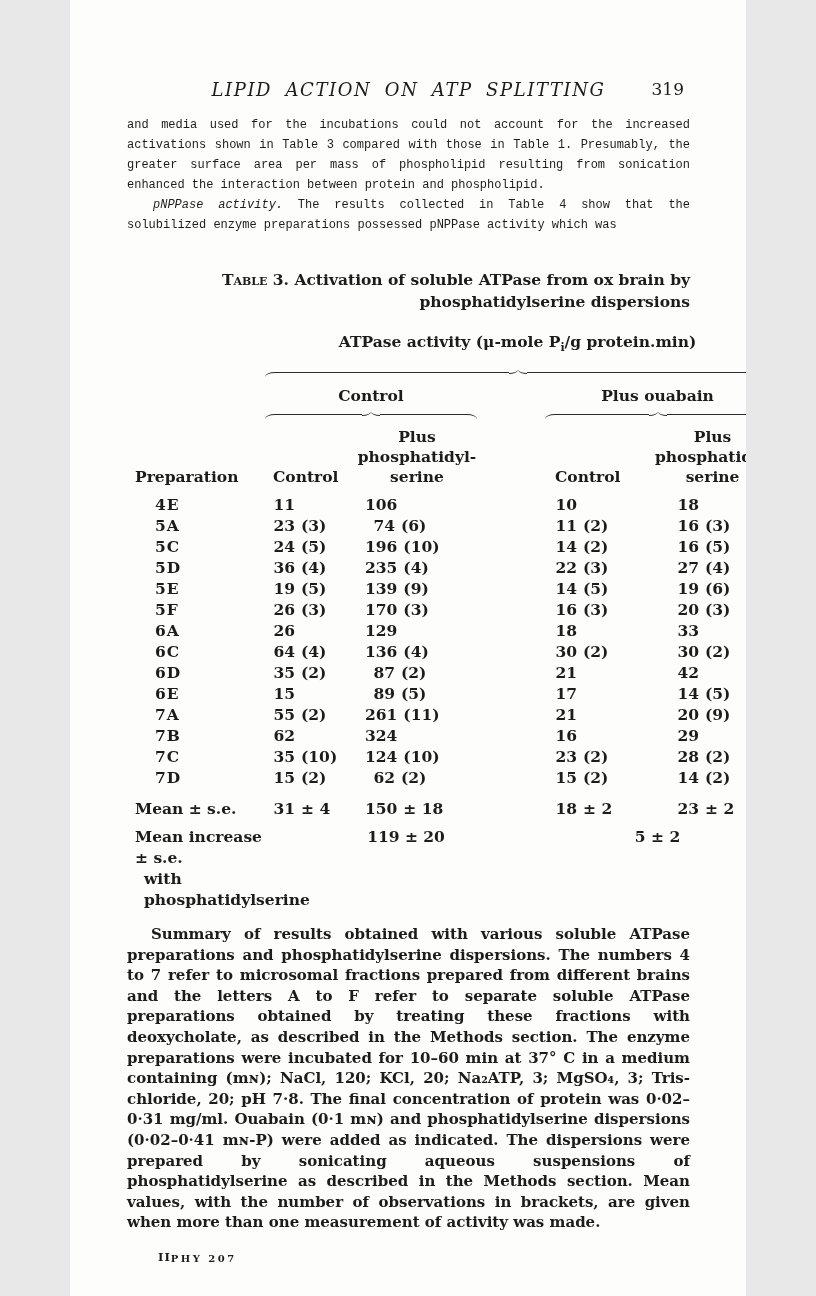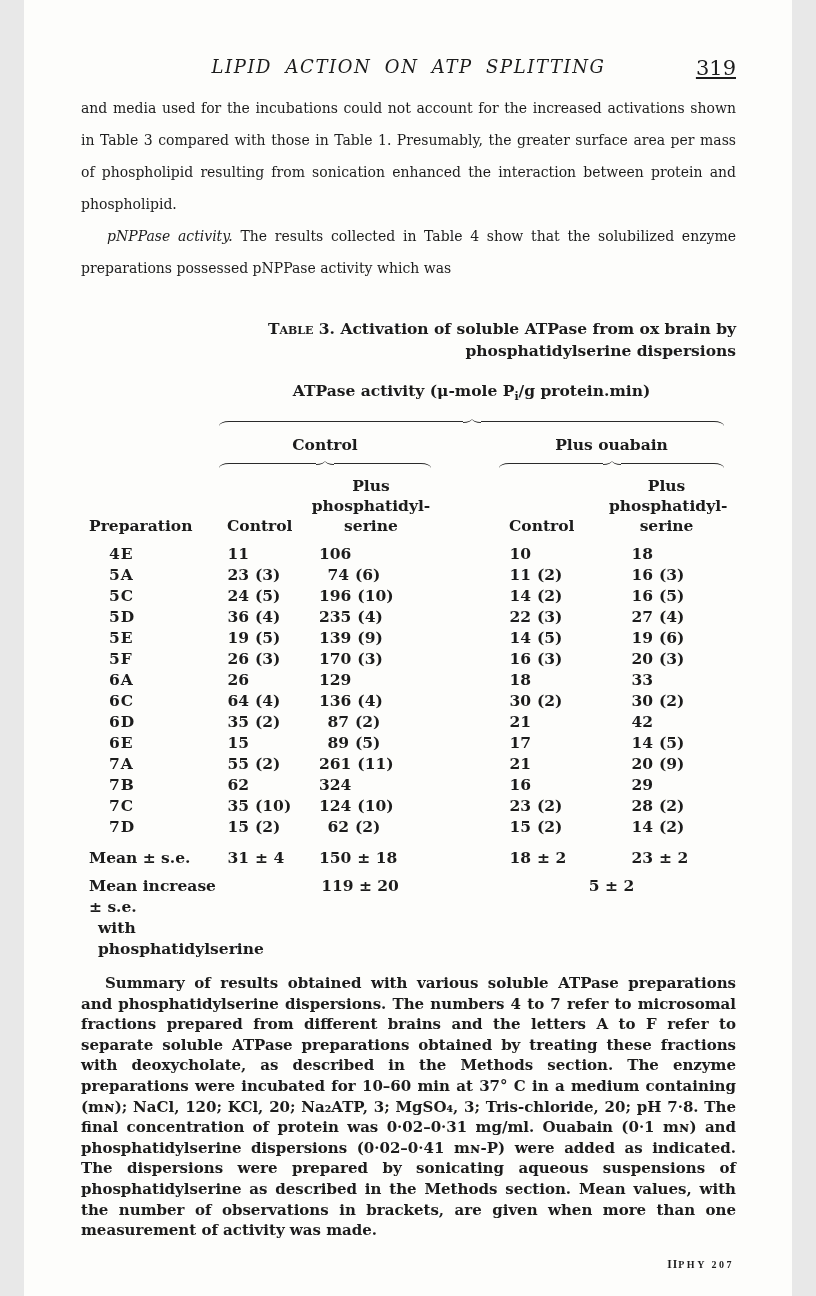--- a/index.html
+++ b/index.html
@@ -4,8 +4,8 @@
 <style>
   html,body{margin:0;padding:0;background:#e8e8e8;}
   .page{
-    width:768px;height:1296px;margin:0 auto;background:#fdfdfb;
-    box-sizing:border-box;padding:56px 56px 0 57px;position:relative;
+    width:676px;height:1296px;margin:0 auto;background:#fdfdfb;
+    box-sizing:border-box;padding:79px 56px 0 57px;position:relative;
     font-family:"DejaVu Serif","Liberation Serif",serif;color:#1c1c1c;
     overflow:hidden;
   }

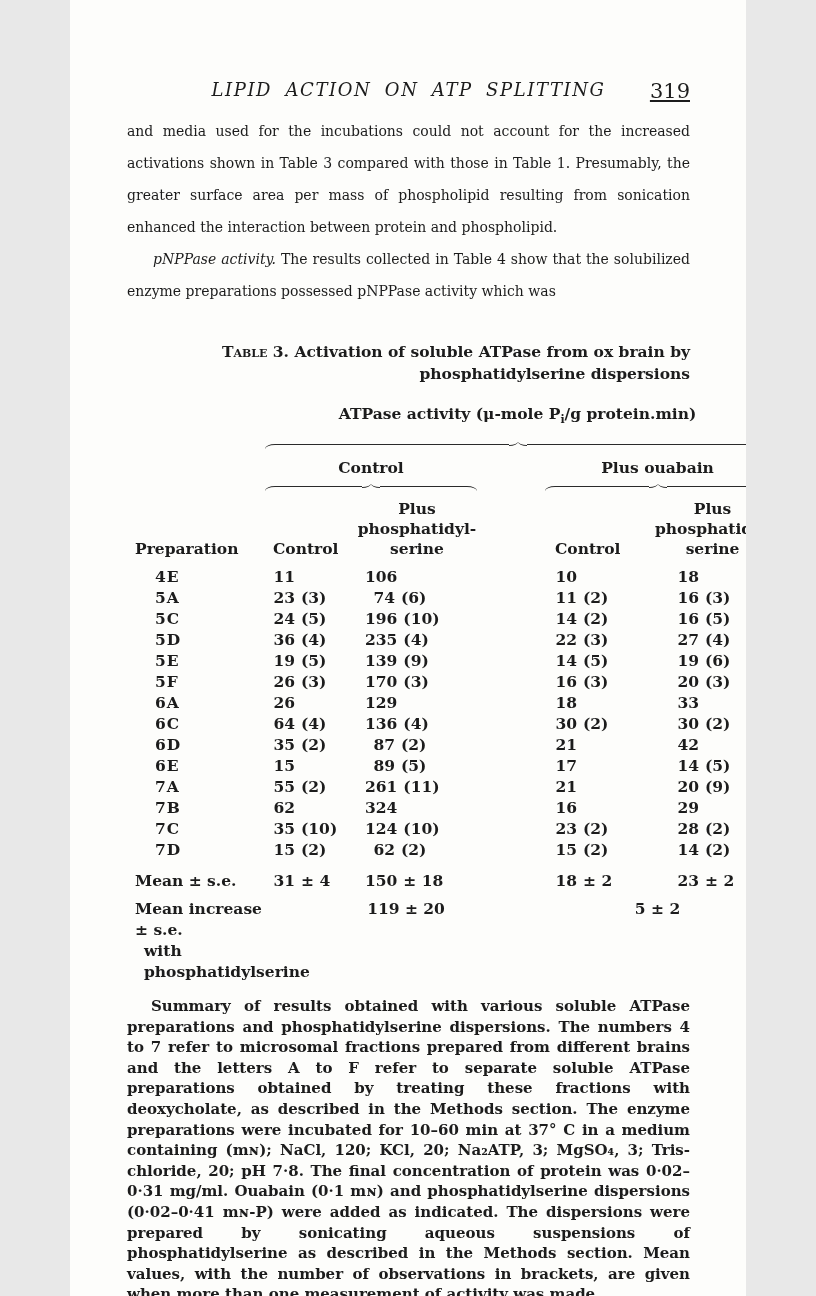--- a/index.html
+++ b/index.html
@@ -15,7 +15,7 @@
     display:inline-block;font-style:italic;font-size:18px;
     letter-spacing:1.6px;word-spacing:6px;
   }
-  .page-number{position:absolute;right:0;top:0;font-size:21px;text-decoration:underline;}
+  .page-number{position:absolute;right:6px;top:0;font-size:17px;}
   
   .body-para{font-size:14px;line-height:32px;text-align:justify;margin:10px 0 0 0;}
   .body-para.indent{text-indent:26px;margin-top:0;}

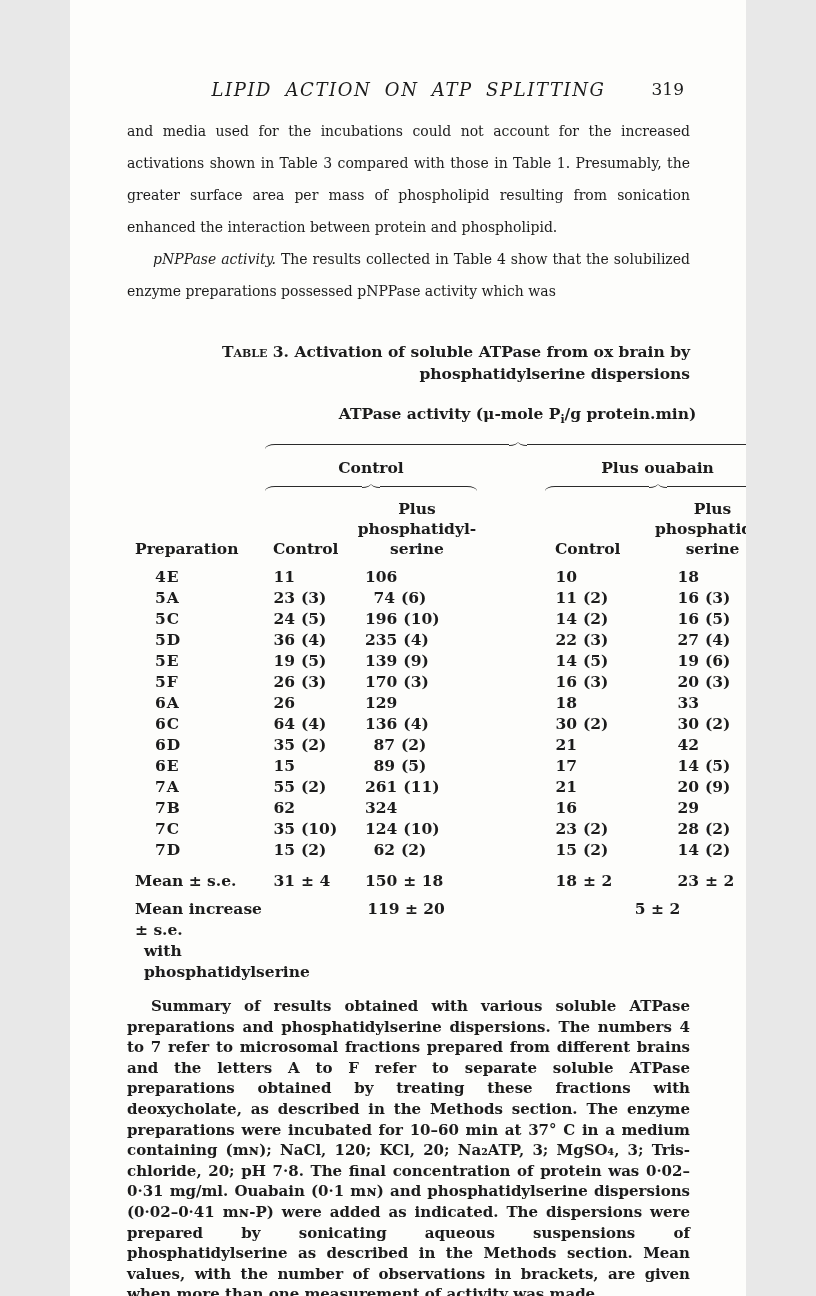--- a/index.html
+++ b/index.html
@@ -17,7 +17,7 @@
   }
   .page-number{position:absolute;right:6px;top:0;font-size:17px;}
   
-  .body-para{font-size:14px;line-height:32px;text-align:justify;margin:10px 0 0 0;}
+  .body-para{font-size:12px;line-height:20px;text-align:justify;margin:10px 0 0 0;font-family:Liberation Mono, monospace;}
   .body-para.indent{text-indent:26px;margin-top:0;}
   .lead-italic{font-style:italic;}
   

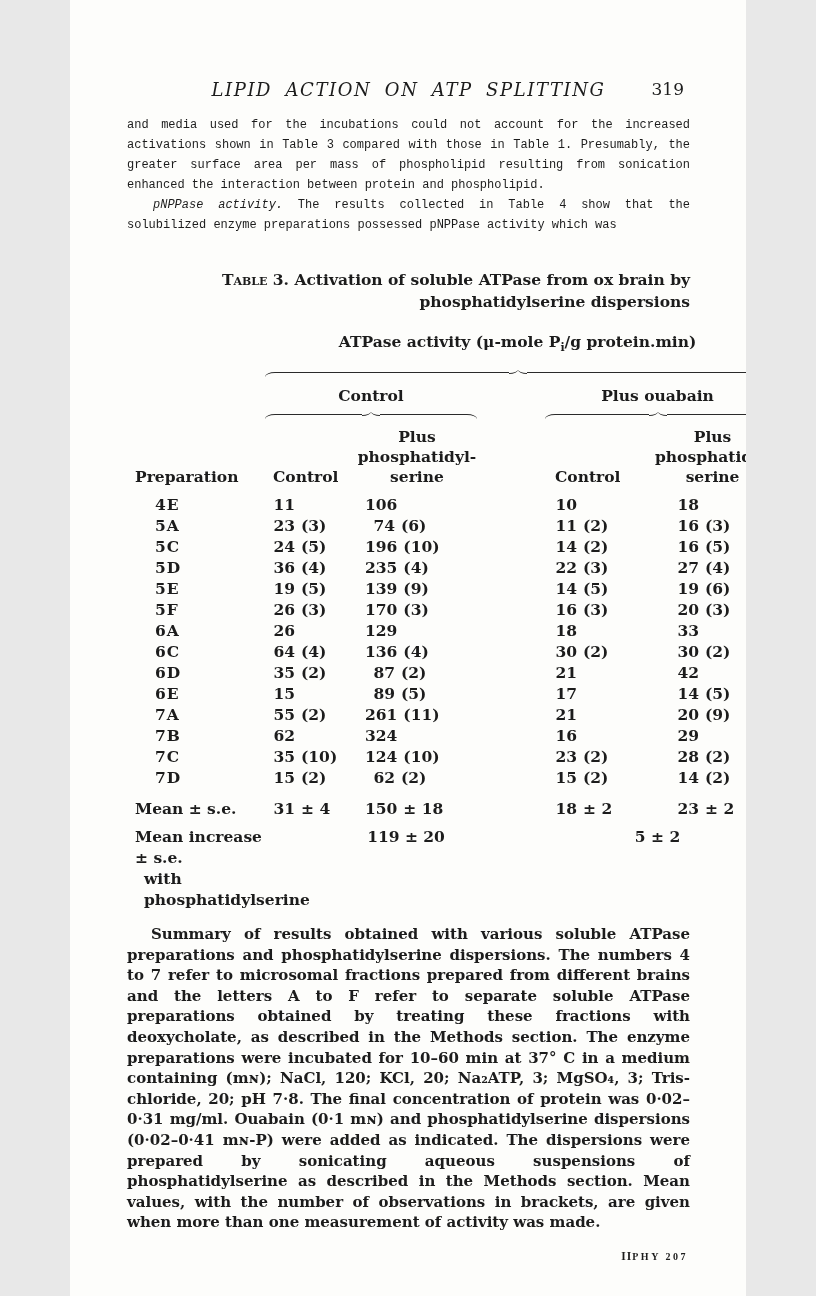--- a/index.html
+++ b/index.html
@@ -68,8 +68,8 @@
   .summary{margin-top:14px;font-weight:bold;font-size:15px;line-height:20.6px;
     text-align:justify;text-indent:24px;}
   
-  .page-footer{display:flex;justify-content:flex-end;align-items:flex-end;
-    margin-top:17px;font-weight:bold;font-family:Liberation Serif, serif;}
+  .page-footer{display:flex;justify-content:flex-start;align-items:flex-end;
+    margin-top:17px;font-weight:bold;}
   .sig{padding-left:31px;font-size:11.5px;letter-spacing:1px;}
   .mark{font-size:10px;letter-spacing:2.5px;padding-right:2px;}
 </style>

